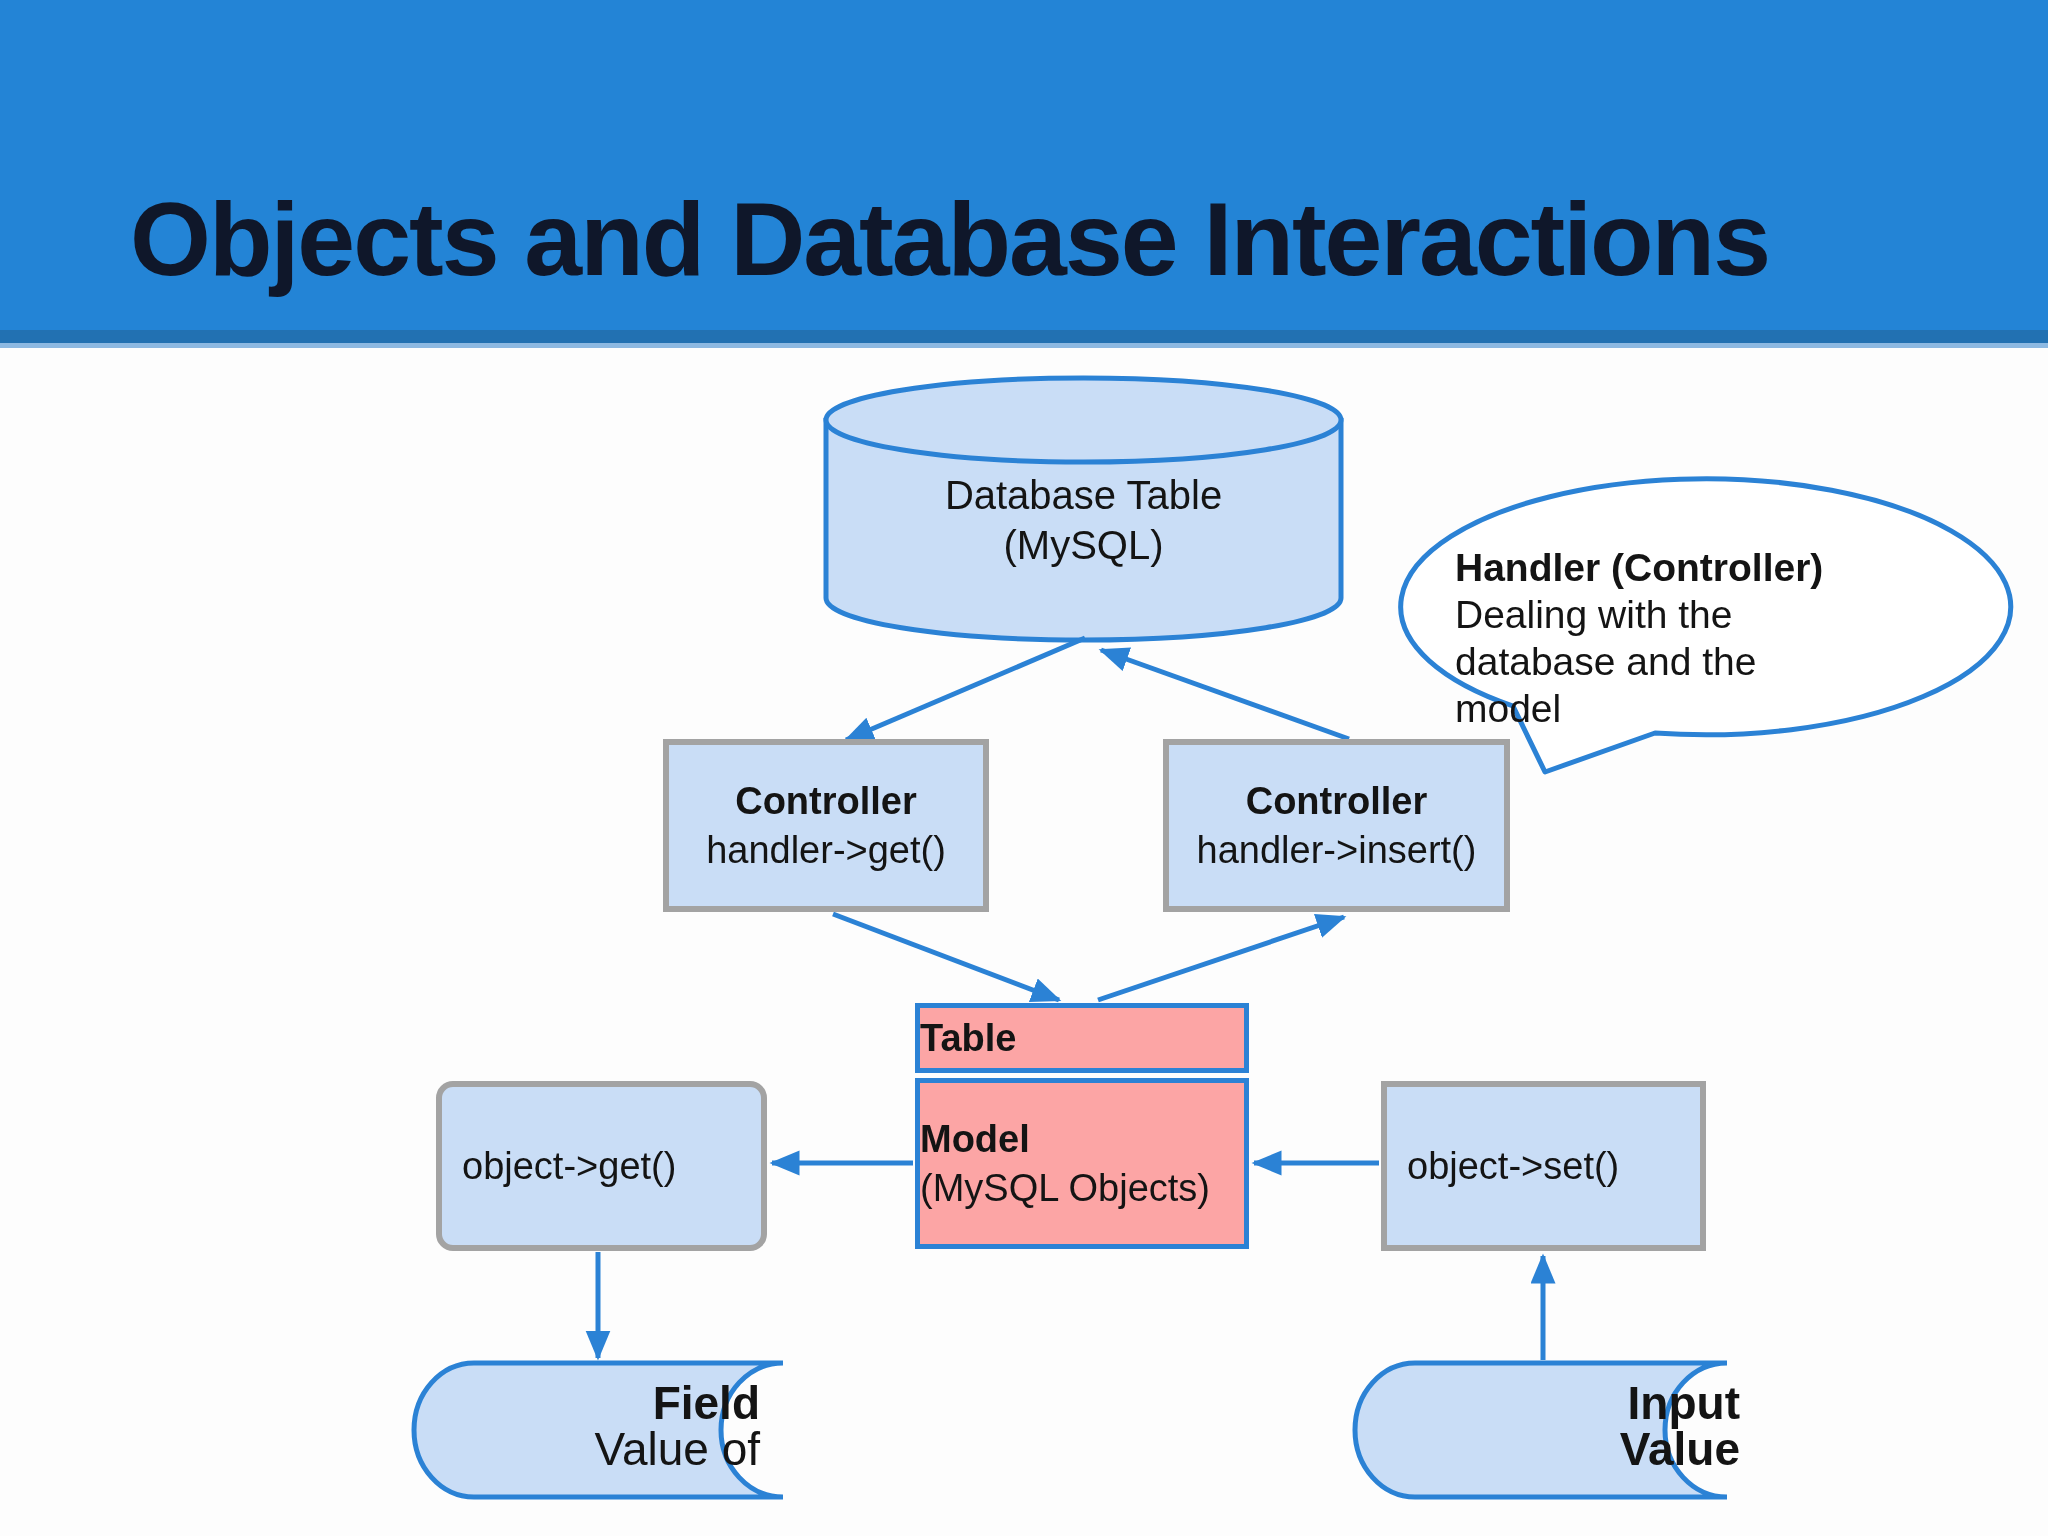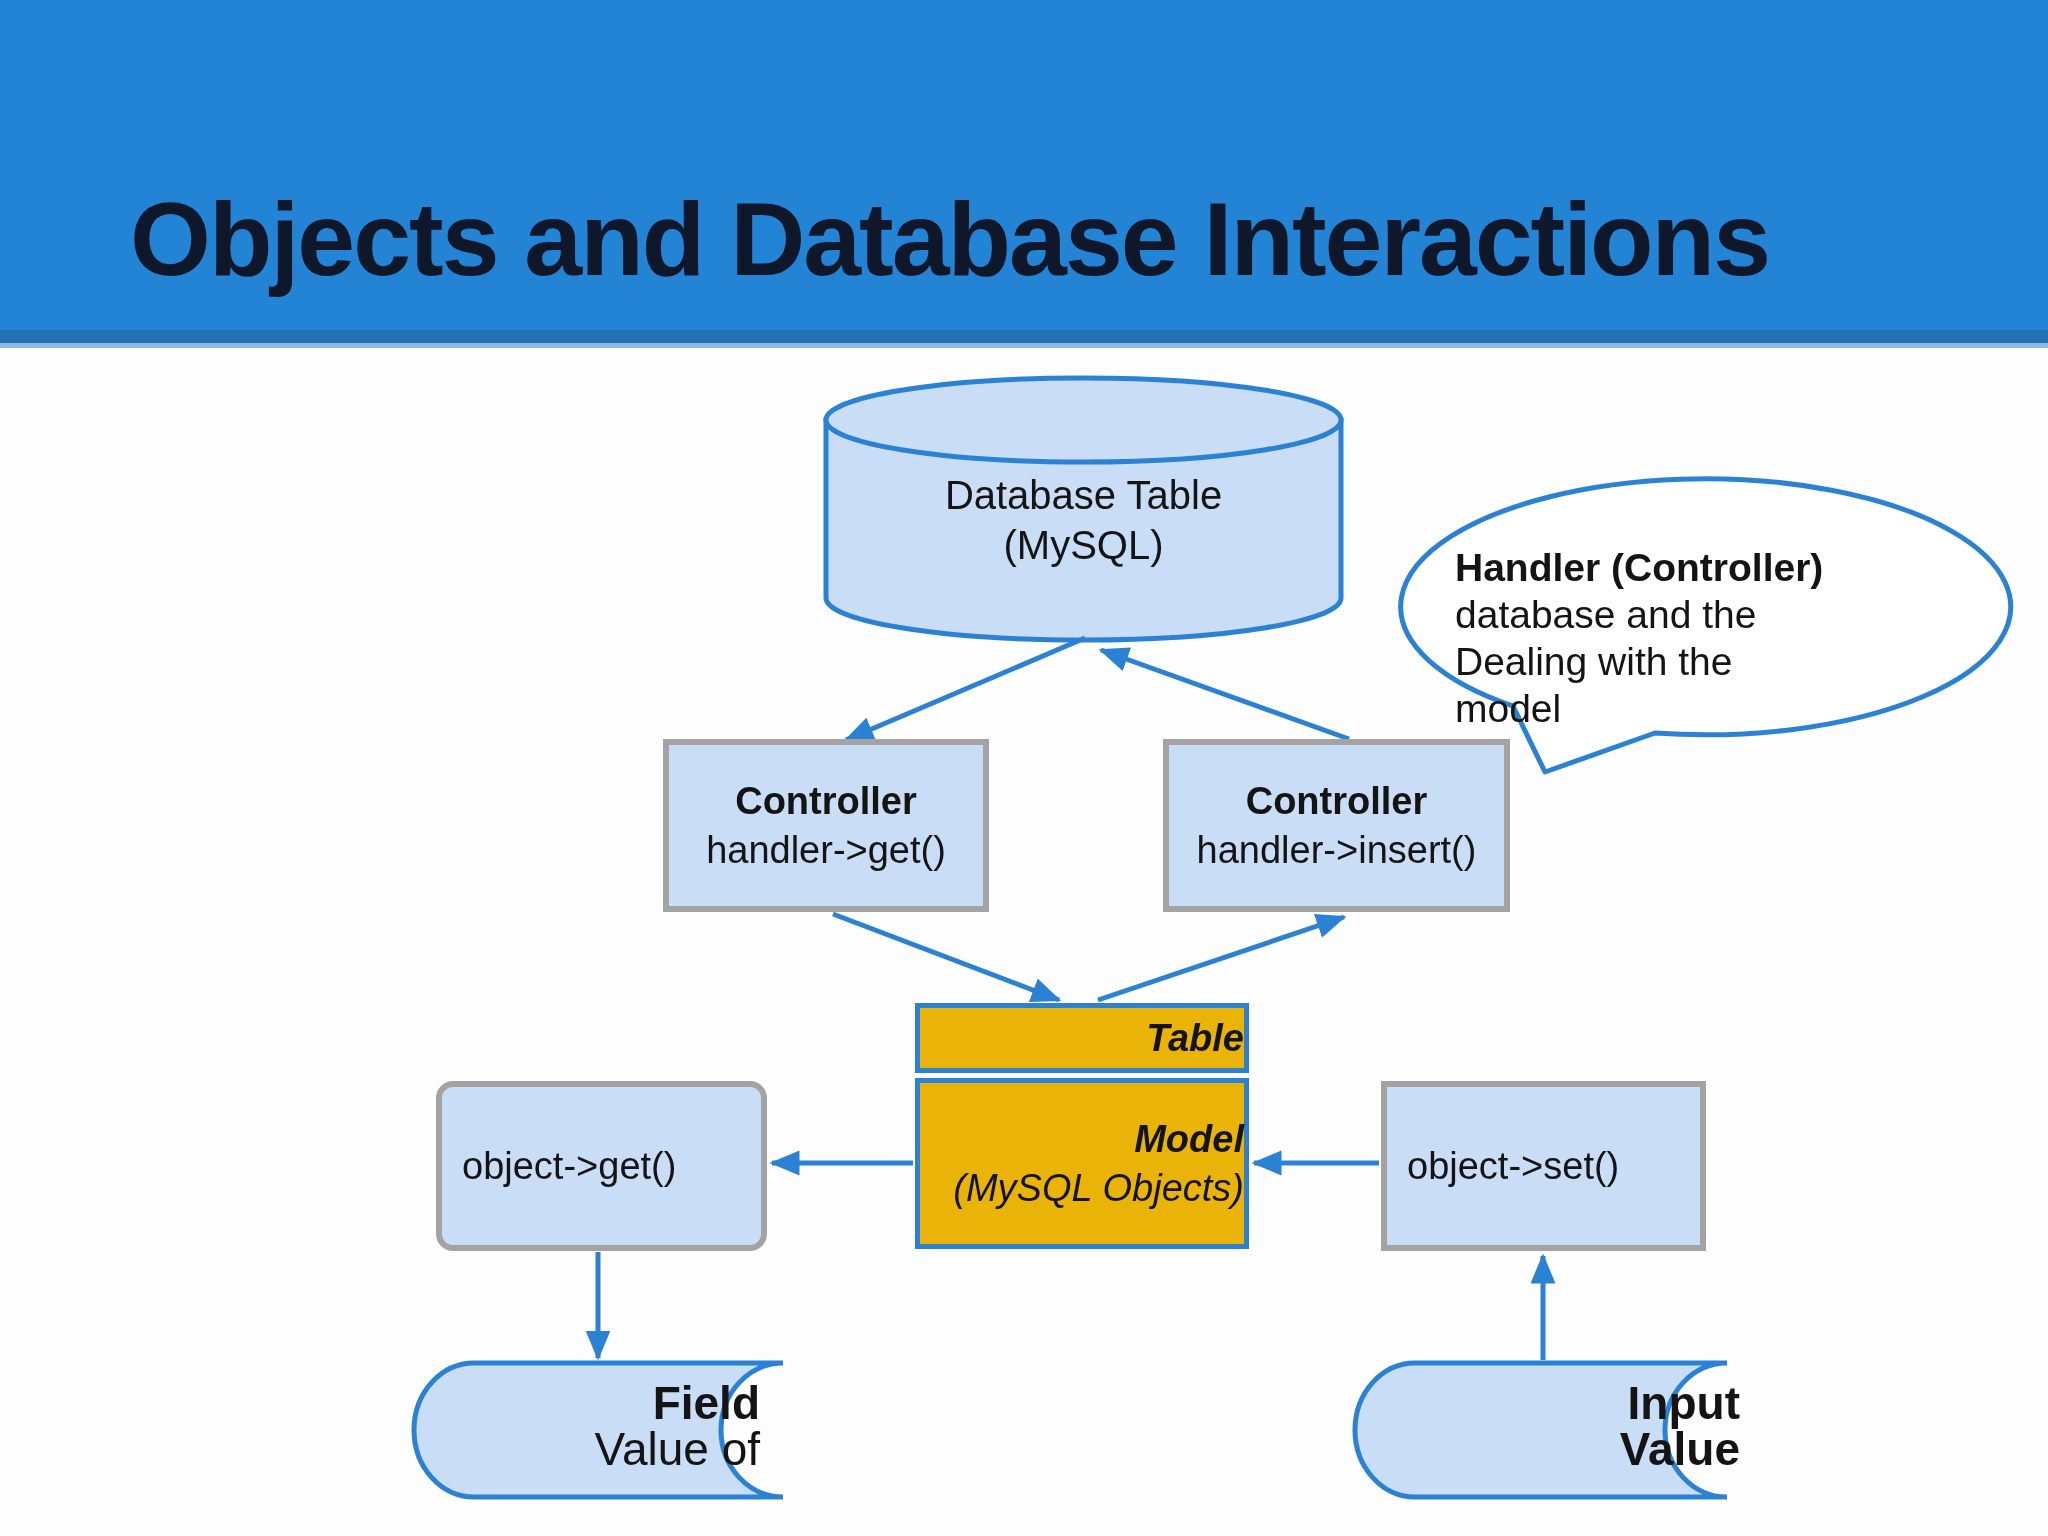--- a/index.html
+++ b/index.html
@@ -92,8 +92,8 @@
 
   <div class="callout-label" style="left:1455px;top:512px;width:510px;">
     <div class="b">Handler (Controller)</div>
+    <div>Dealing with the</div>
     <div>database and the</div>
-    <div>Dealing with the</div>
     <div>model</div>
   </div>
 

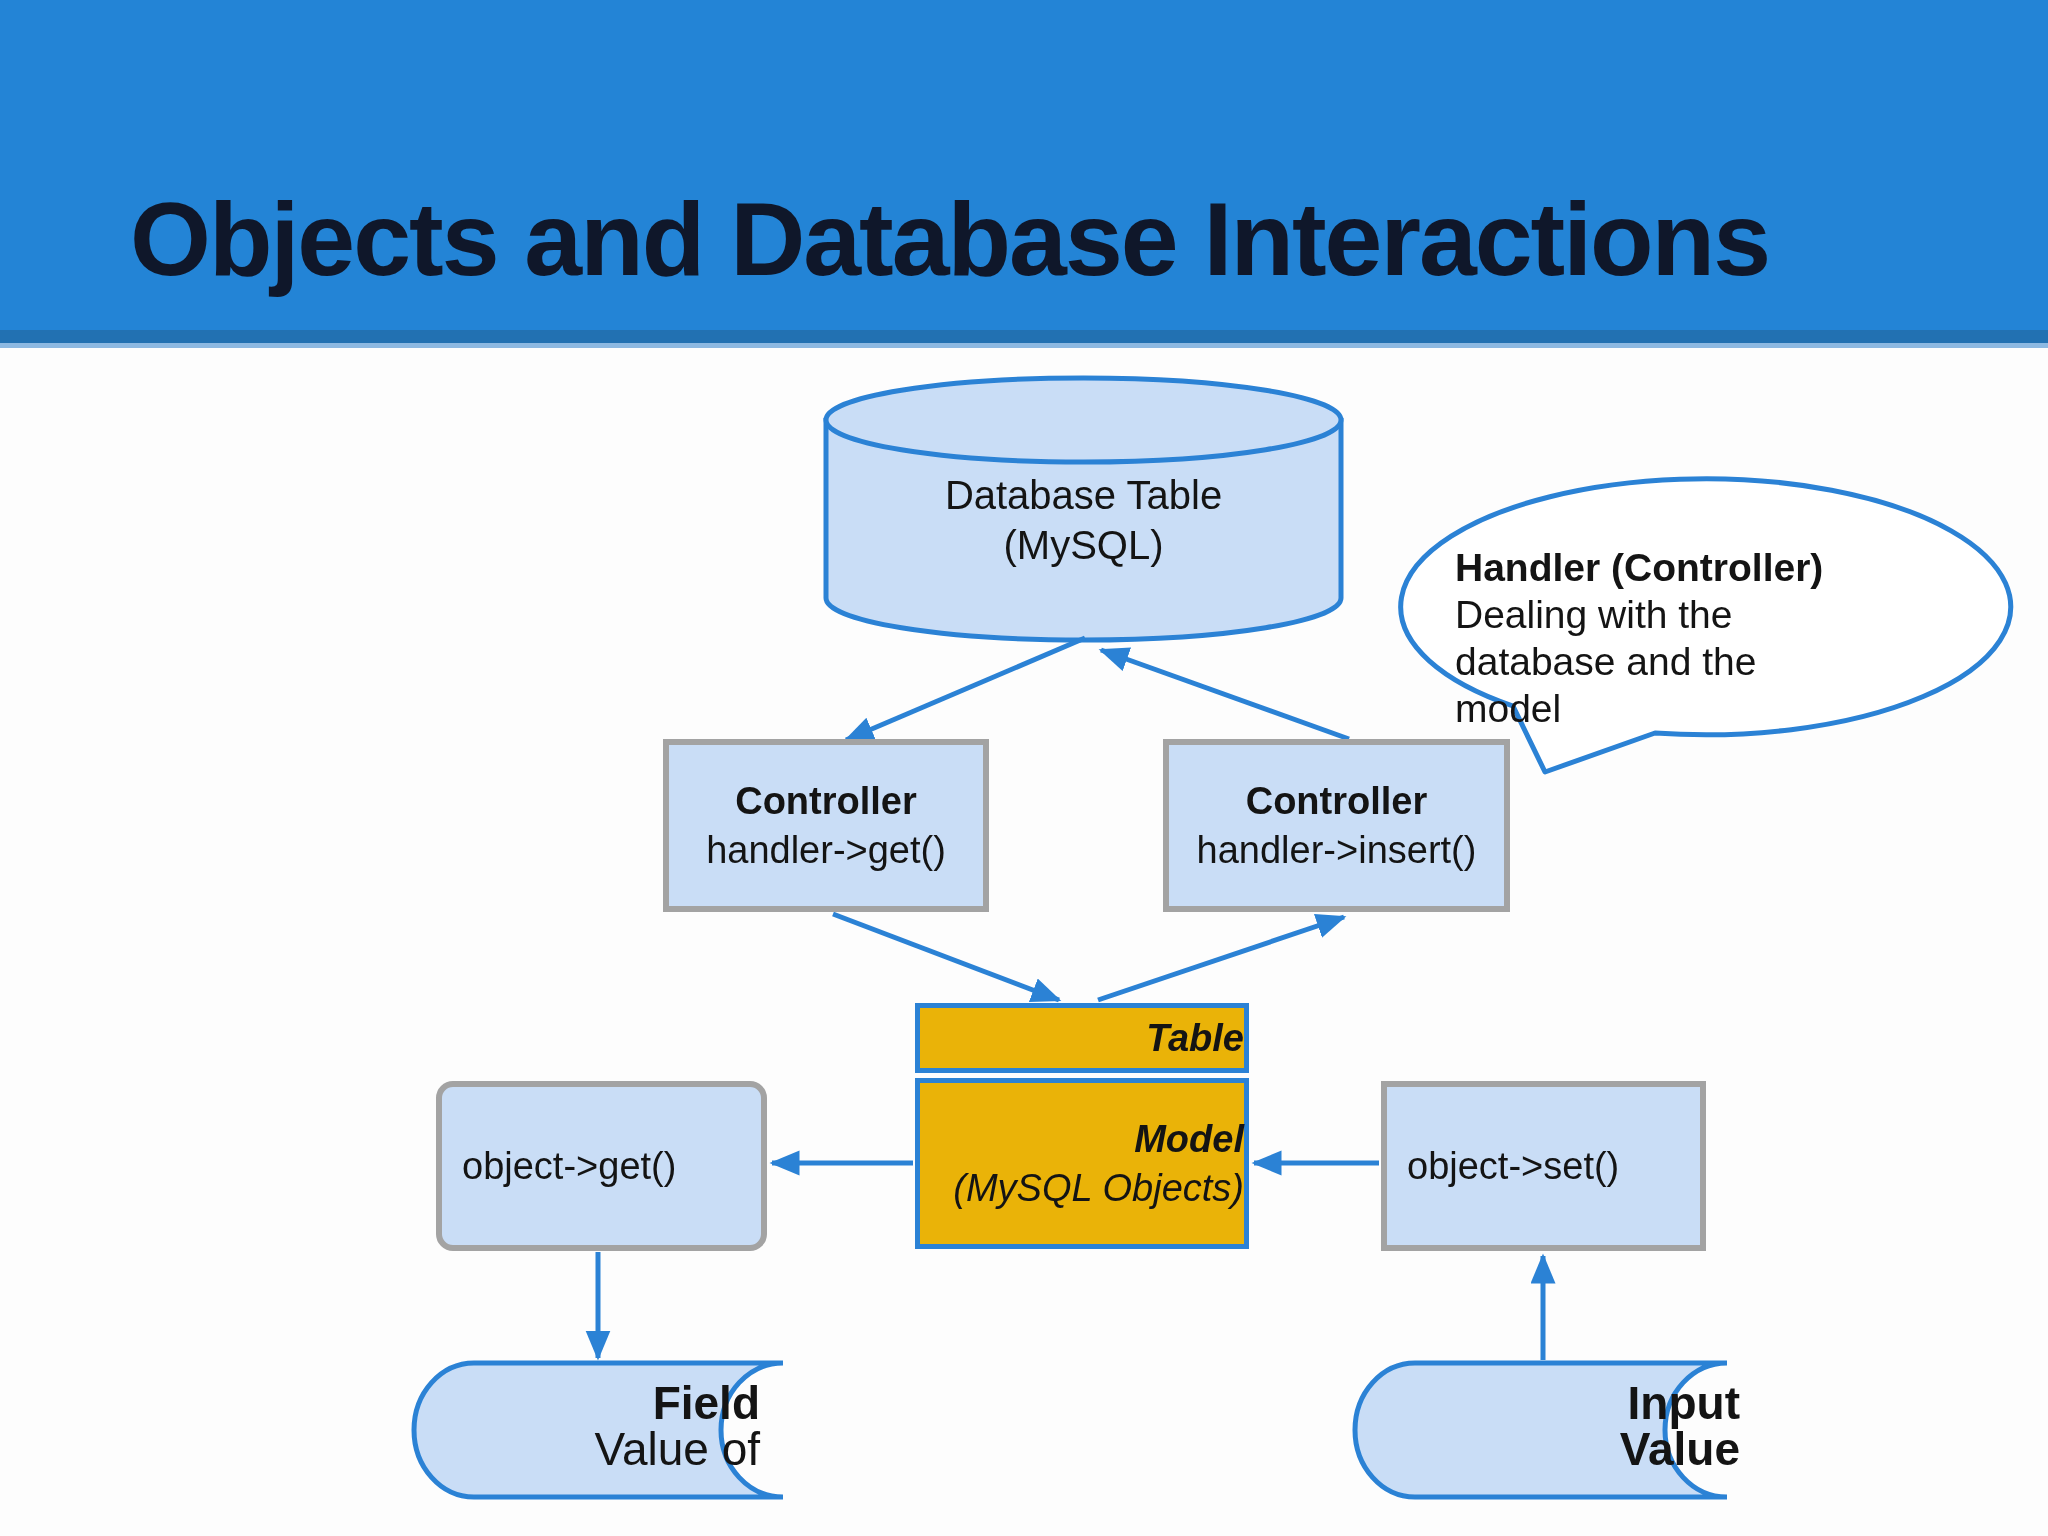--- a/index.html
+++ b/index.html
@@ -29,9 +29,9 @@
   
   .tablebox{position:absolute;z-index:2;display:flex;flex-direction:column;}
   .tablebox .sec{
-    box-sizing:border-box;background:#eab308;border:5px solid #2b82d5;
+    box-sizing:border-box;background:#fca5a5;border:5px solid #2b82d5;
     display:flex;flex-direction:column;justify-content:center;
-    text-align:right;font-size:38px;line-height:49px;font-style:italic;
+    text-align:left;font-size:38px;line-height:49px;
   }
   .tablebox .sec1{height:70px;}
   .tablebox .sec2{margin-top:5px;flex:1;}

